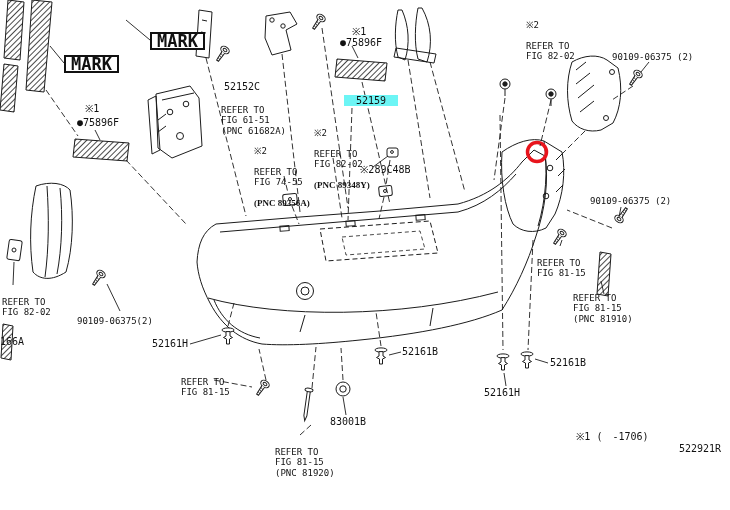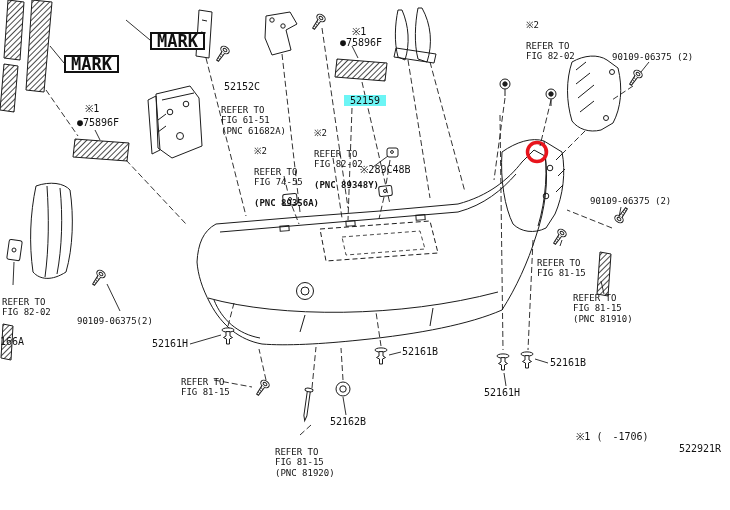--- a/index.html
+++ b/index.html
@@ -13,7 +13,7 @@
   .b{font-weight:bold;}
   .mark{position:absolute;border:2px solid #111;background:#fff;font-weight:bold;
         font-size:17px;line-height:14px;padding:0 5px;}
-  .hl{background:#6cf5f5;padding:0 6px;}
+  .hl{background:#6cf5f5;padding:0 12px;}
   .sym{font-size:10px;}
 </style>
 </head>

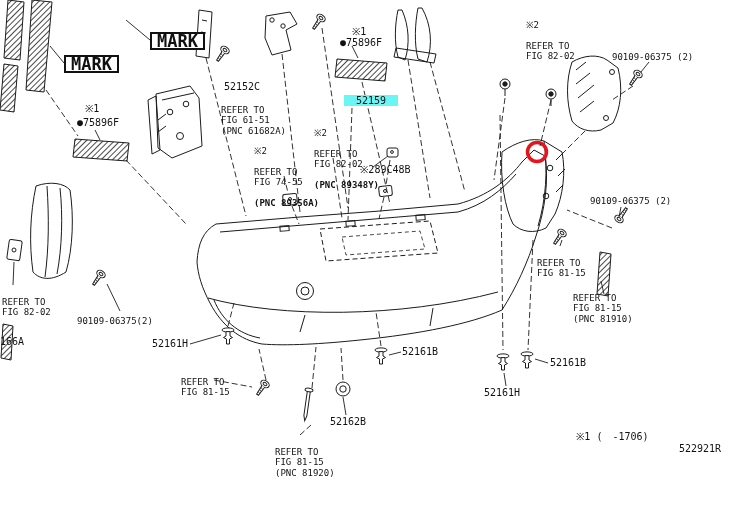--- a/index.html
+++ b/index.html
@@ -10,7 +10,7 @@
   .pn{font-size:10px;line-height:11px;}
   .note{font-size:9px;line-height:10.5px;white-space:pre-line;}
   .note span{display:block;white-space:pre-line;}
-  .b{font-weight:bold;}
+  .b{font-weight:bold;font-family:Liberation Serif, serif;}
   .mark{position:absolute;border:2px solid #111;background:#fff;font-weight:bold;
         font-size:17px;line-height:14px;padding:0 5px;}
   .hl{background:#6cf5f5;padding:0 12px;}

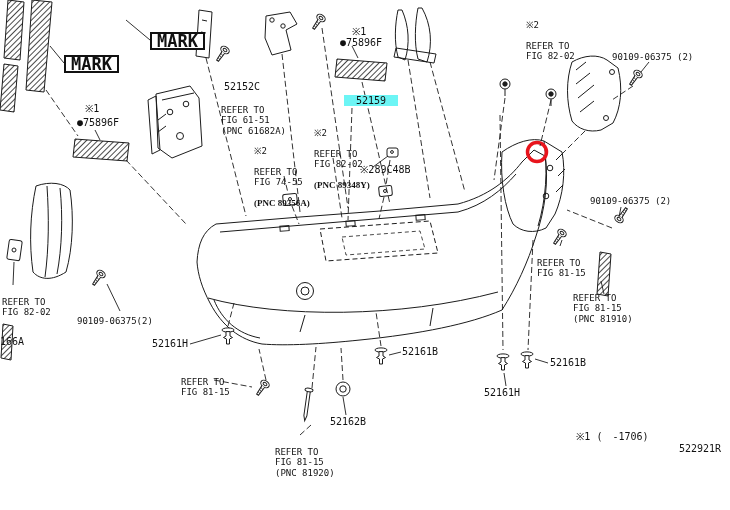--- a/index.html
+++ b/index.html
@@ -239,7 +239,7 @@
   <div class="lbl pn" style="left:484px;top:387px">52161H</div>
   <div class="lbl pn" style="left:402px;top:346px">52161B</div>
   <div class="lbl pn" style="left:550px;top:357px">52161B</div>
-  <div class="lbl pn" style="left:330px;top:416px">52162B</div>
+  <div class="lbl pn" style="left:330px;top:416px">83001B</div>
   <div class="lbl pn" style="left:0px;top:336px">166A</div>
 
   <div class="lbl note" style="left:77px;top:316px">90109-06375(2)</div>

